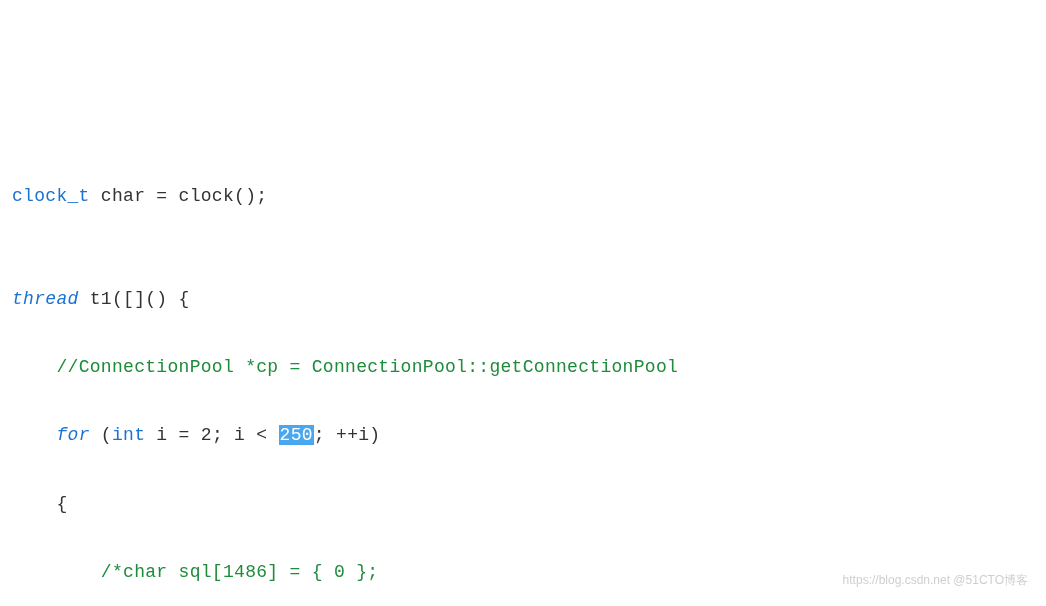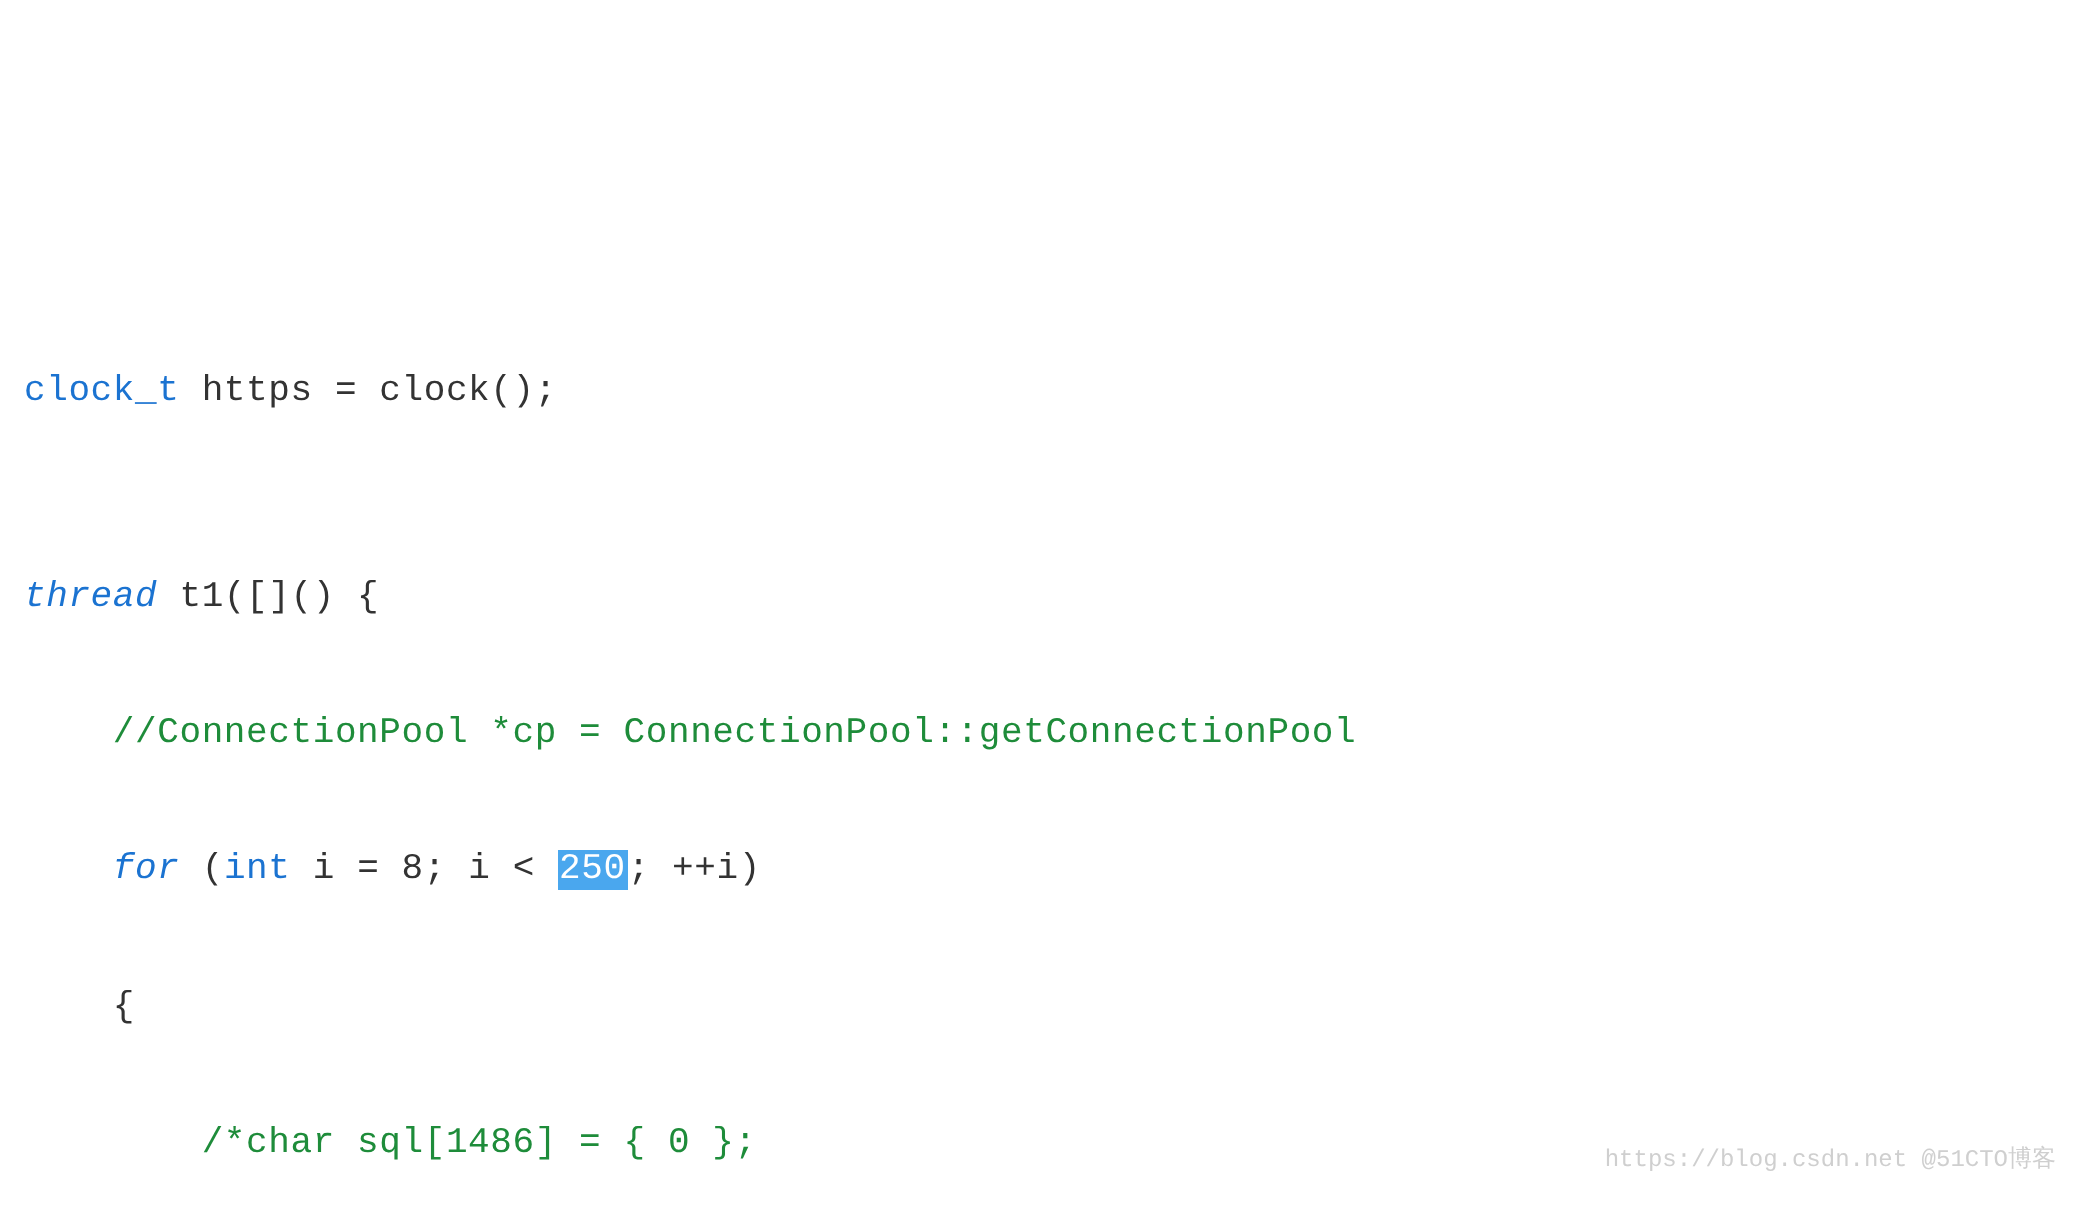--- a/index.html
+++ b/index.html
@@ -38,7 +38,7 @@
 
 
 <div class="code-block">
-<span class="line"><span class="type">clock_t</span><span> https </span><span class="op">=</span><span> clock();</span></span>
+<span class="line"><span class="type">clock_t</span><span> char </span><span class="op">=</span><span> clock();</span></span>
 <span class="line"></span>
 <span class="line"><span class="kw">thread</span><span> t1([]() {</span></span>
 <span class="line"><span>    </span><span class="comment">//ConnectionPool *cp = ConnectionPool::getConnectionPool</span></span>

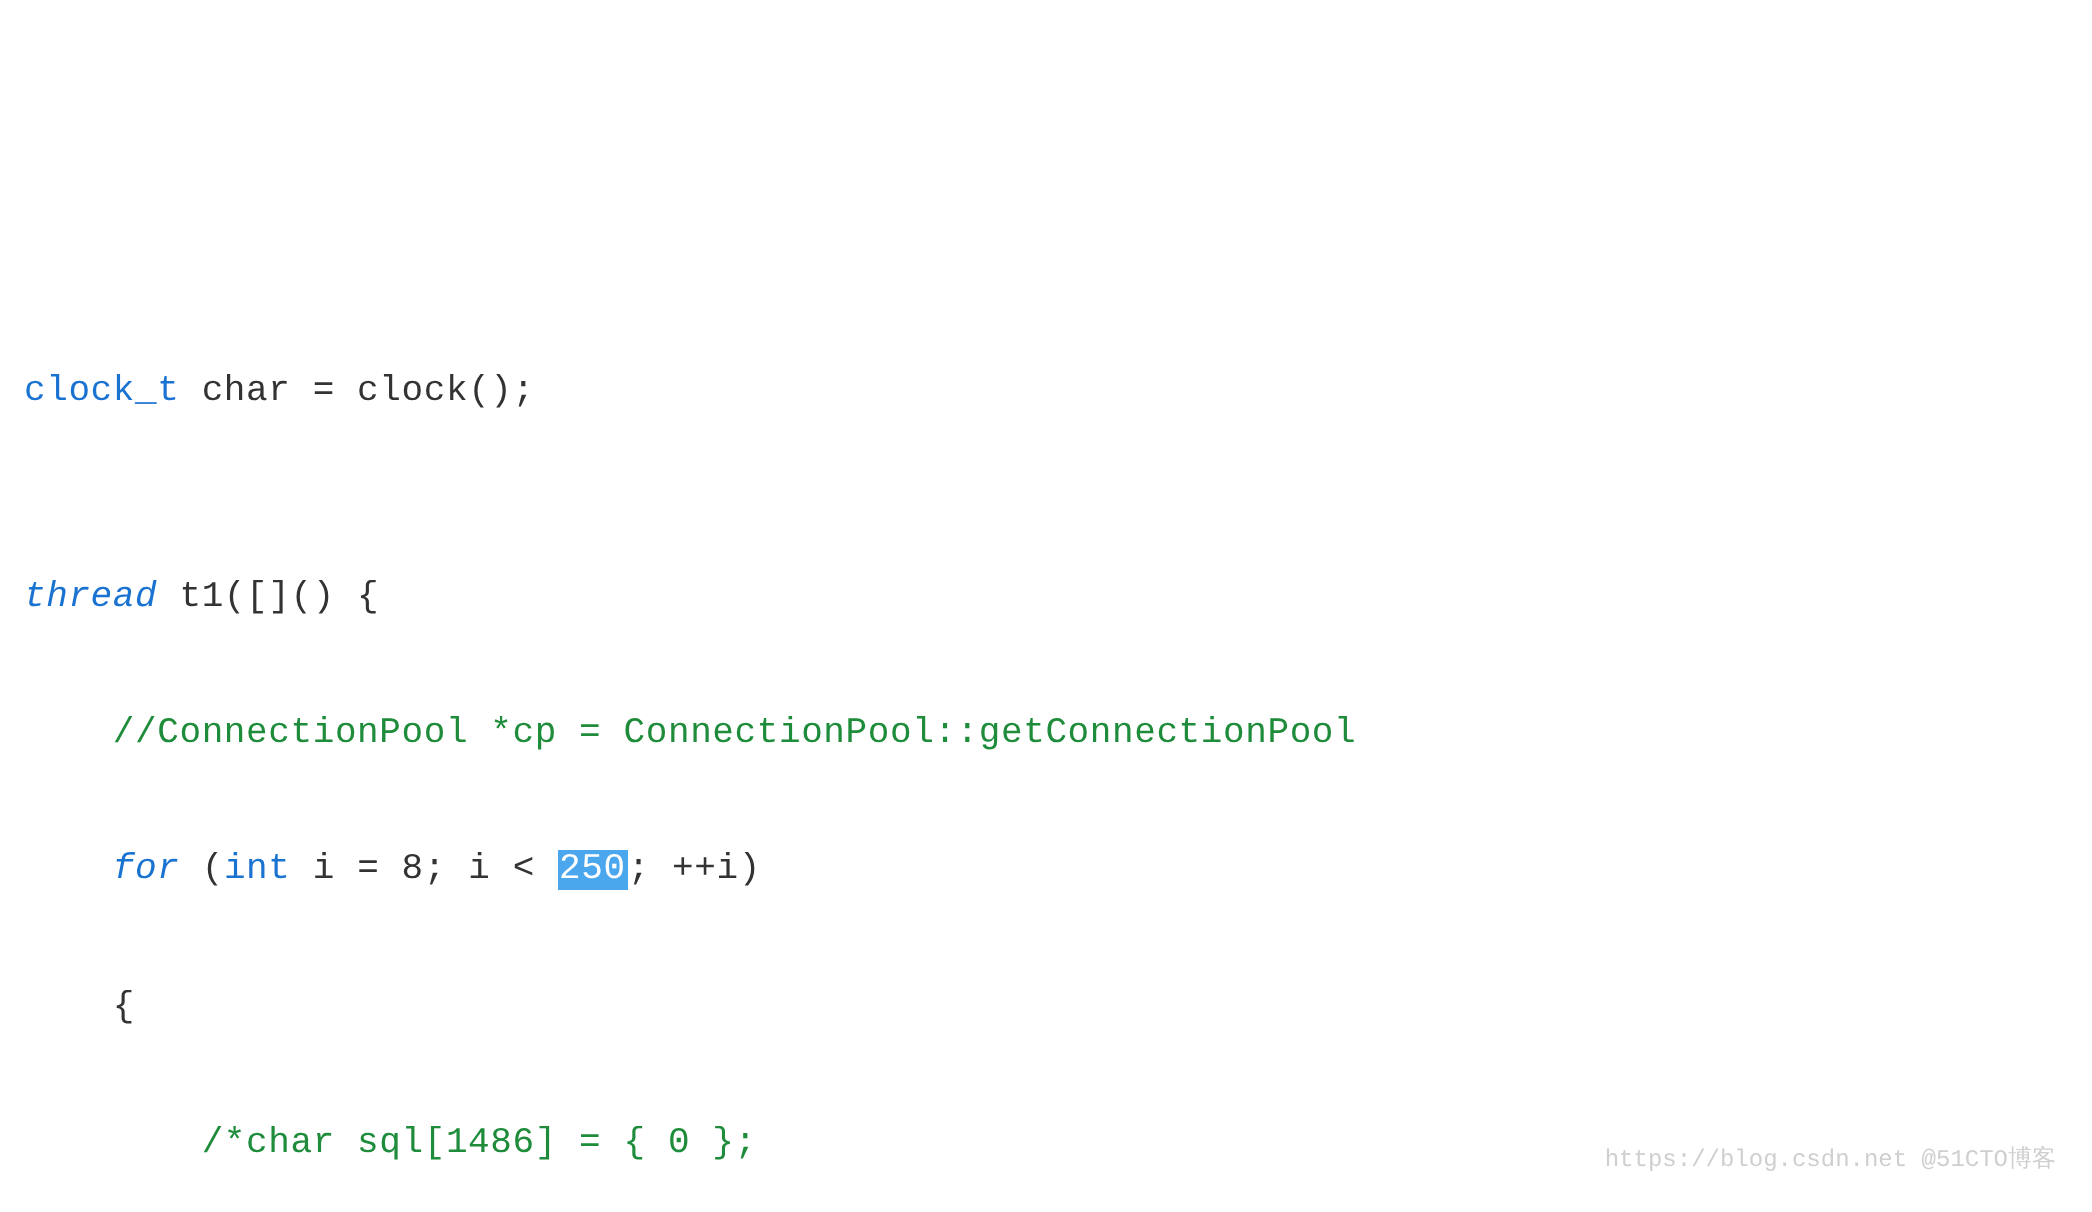--- a/index.html
+++ b/index.html
@@ -42,7 +42,7 @@
 <span class="line"></span>
 <span class="line"><span class="kw">thread</span><span> t1([]() {</span></span>
 <span class="line"><span>    </span><span class="comment">//ConnectionPool *cp = ConnectionPool::getConnectionPool</span></span>
-<span class="line"><span>    </span><span class="kw">for</span><span> (</span><span class="type">int</span><span> i </span><span class="op">=</span><span> 8; i </span><span class="op">&lt;</span><span> </span><span class="hl">250</span><span>; ++i)</span></span>
+<span class="line"><span>    </span><span class="kw">for</span><span> (</span><span class="type">int</span><span> i </span><span class="op">=</span><span> 2; i </span><span class="op">&lt;</span><span> </span><span class="hl">250</span><span>; ++i)</span></span>
 <span class="line">    {</span>
 <span class="line"><span>        </span><span class="comment">/*char sql[1486] = { 0 };</span></span>
 

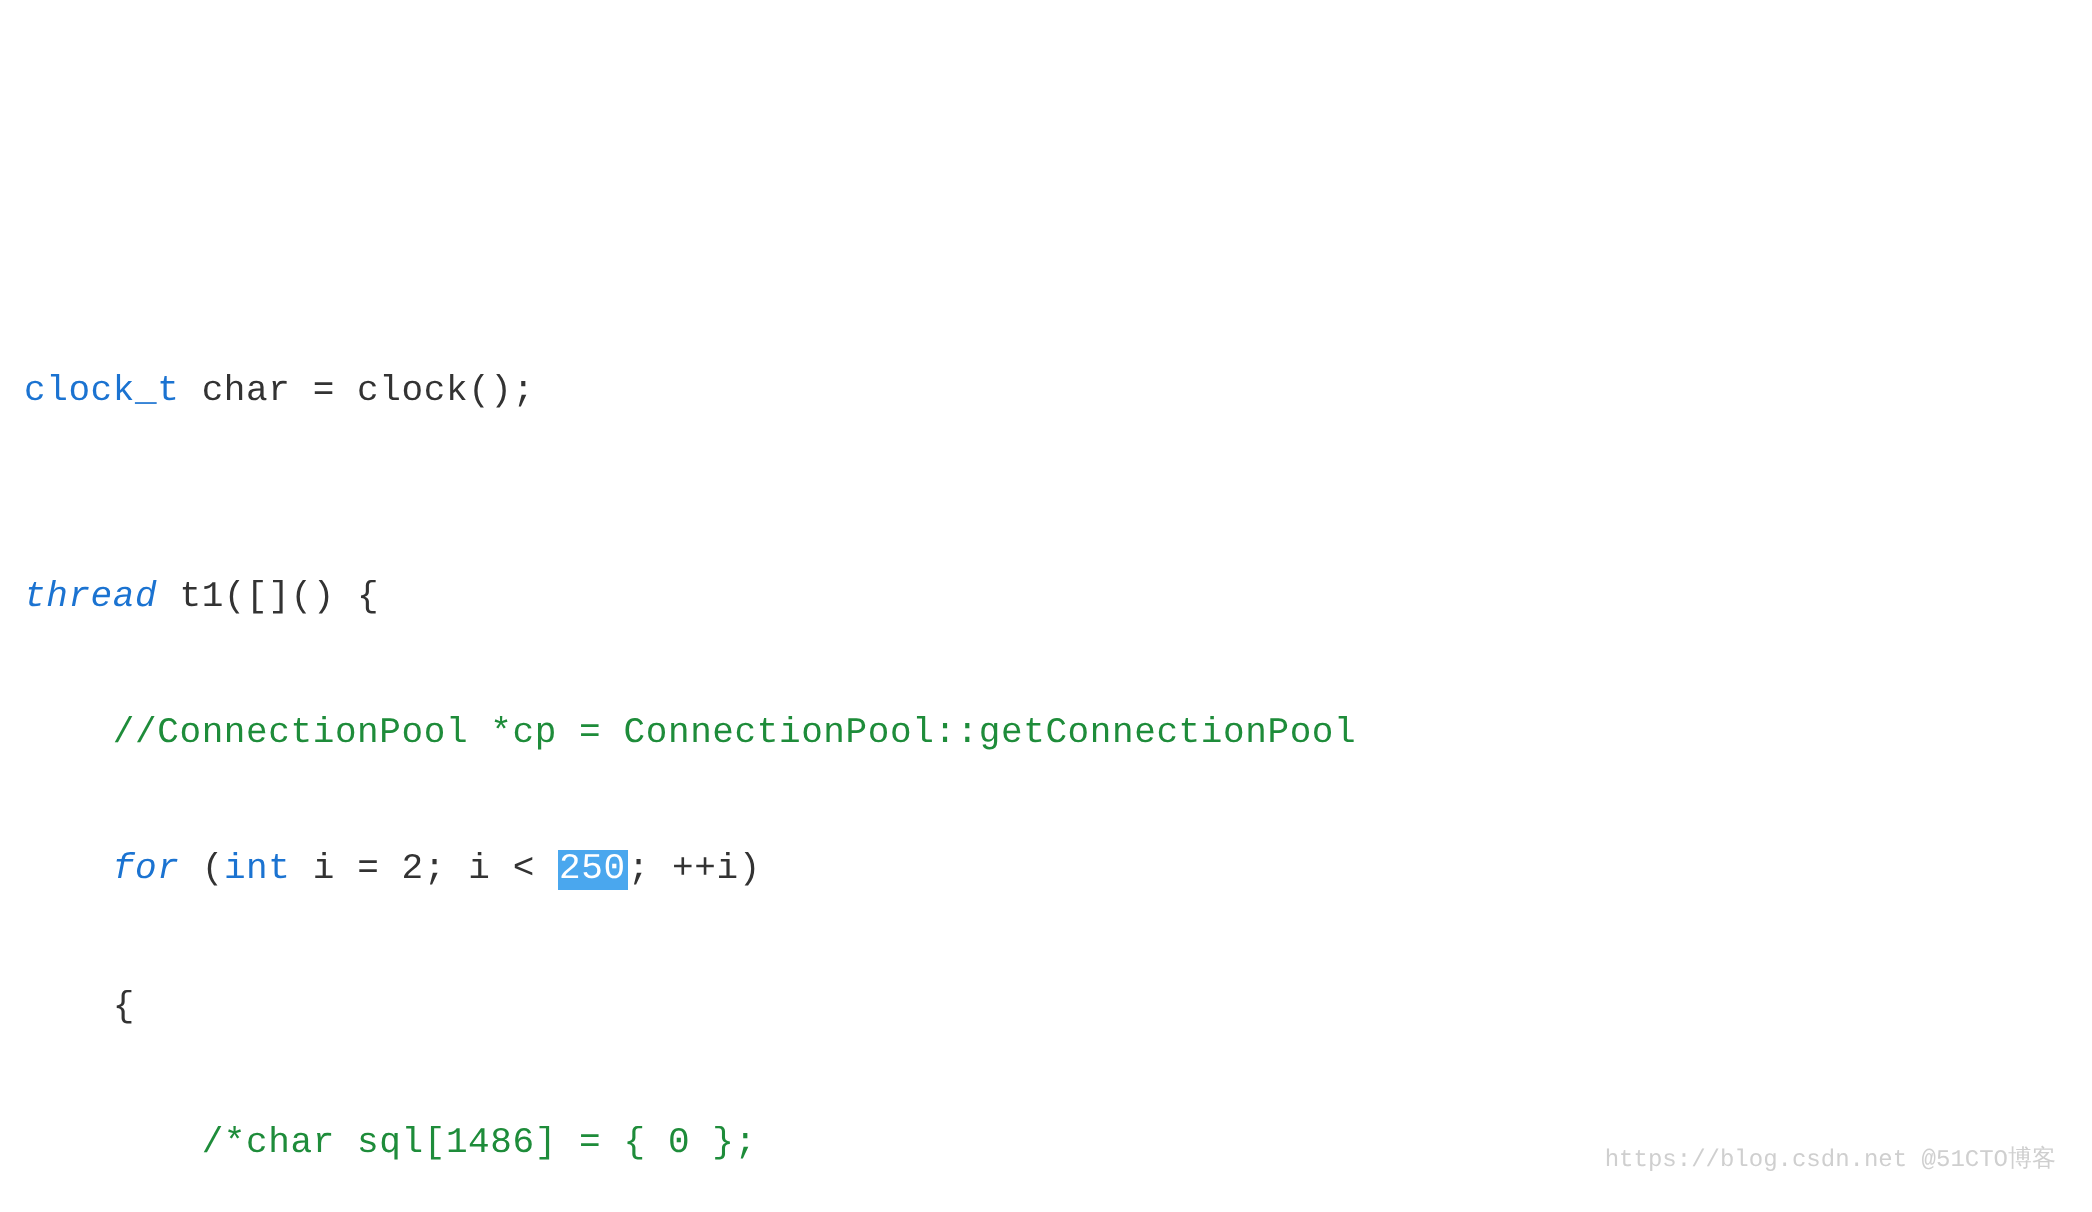--- a/index.html
+++ b/index.html
@@ -28,7 +28,7 @@
       right: 18px;
       color: #cfcfcf;
       font-size: 12px;
-      font-family: Liberation Mono, monospace;
+      font-family: Liberation Sans, sans-serif;
     }
     .code-block { letter-spacing: 0.3px; }
   </style>

